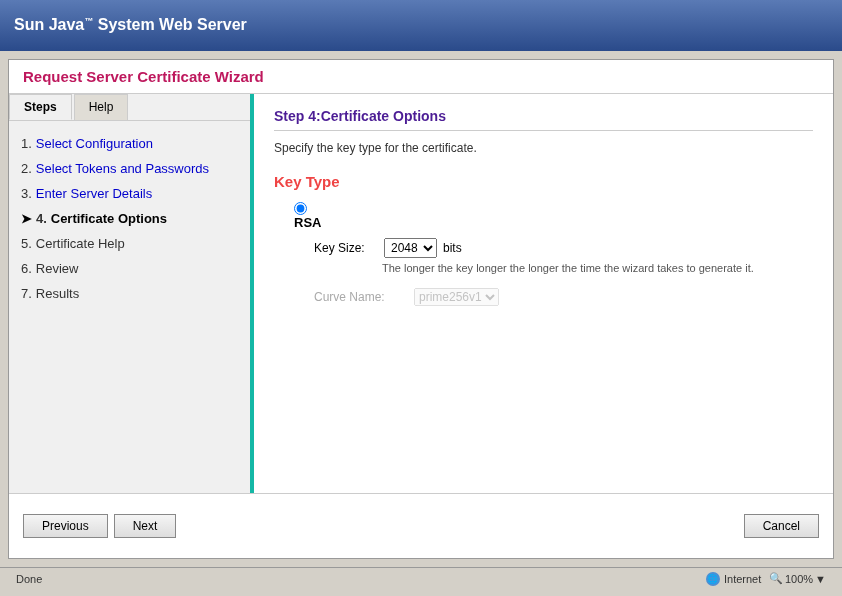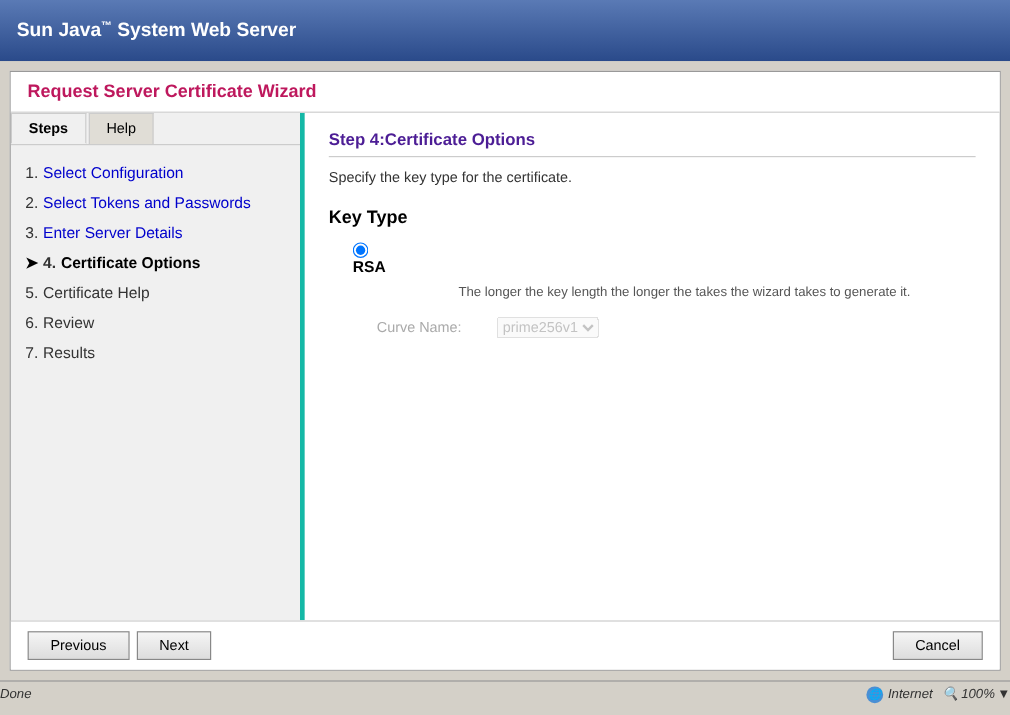--- a/index.html
+++ b/index.html
@@ -137,7 +137,7 @@
     .section-title {
       font-size: 15px;
       font-weight: bold;
-      color: #000000;
+      color: #ef4444;
       margin-bottom: 12px;
     }
 

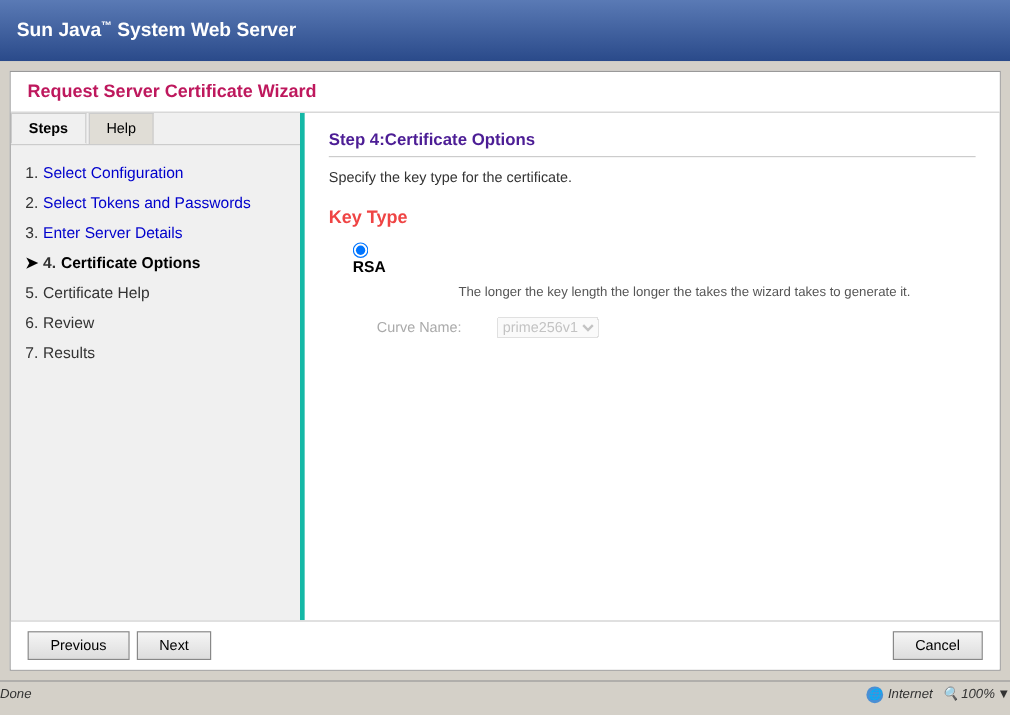--- a/index.html
+++ b/index.html
@@ -366,6 +366,16 @@
             <label for="rsa" class="radio-label">RSA</label>
           </div>
 
+          <div class="sub-option">
+            <label>Key Size:</label>
+            <select>
+              <option value="512">512</option>
+              <option value="1024">1024</option>
+              <option value="2048" selected="">2048</option>
+              <option value="4096">4096</option>
+            </select>
+            <span class="bits-label">bits</span>
+          </div>
 
           <div class="hint-text">The longer the key length the longer the takes the wizard takes to generate it.</div>
 

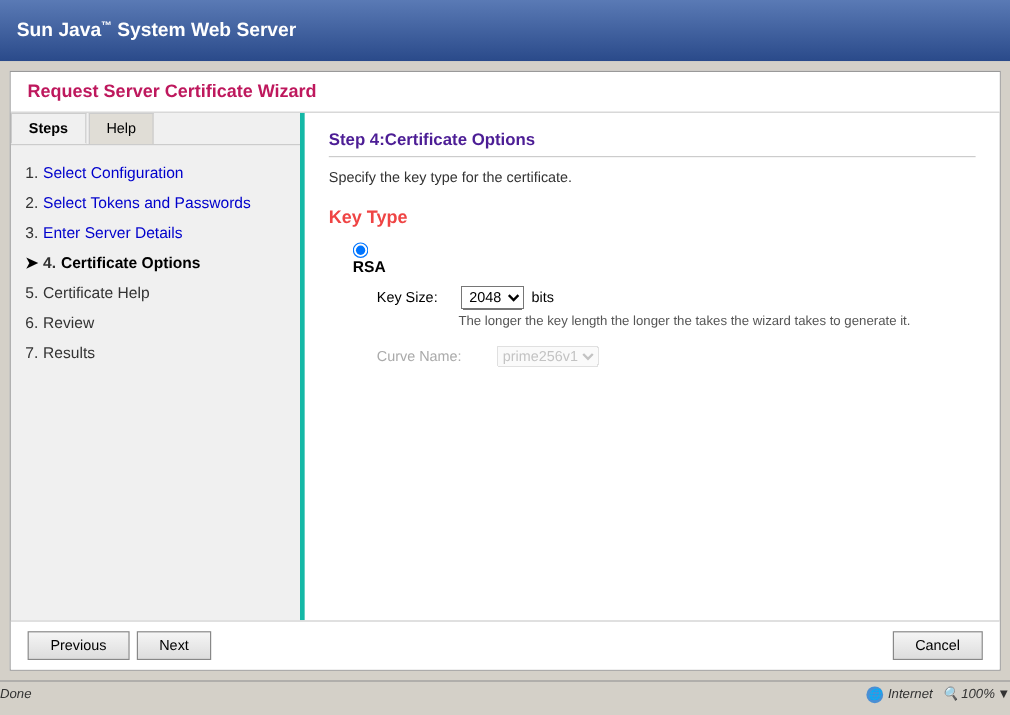--- a/index.html
+++ b/index.html
@@ -377,7 +377,7 @@
             <span class="bits-label">bits</span>
           </div>
 
-          <div class="hint-text">The longer the key length the longer the takes the wizard takes to generate it.</div>
+          <div class="hint-text">The longer the key longer the longer the time the wizard takes to generate it.</div>
 
 
           <div class="curve-option">

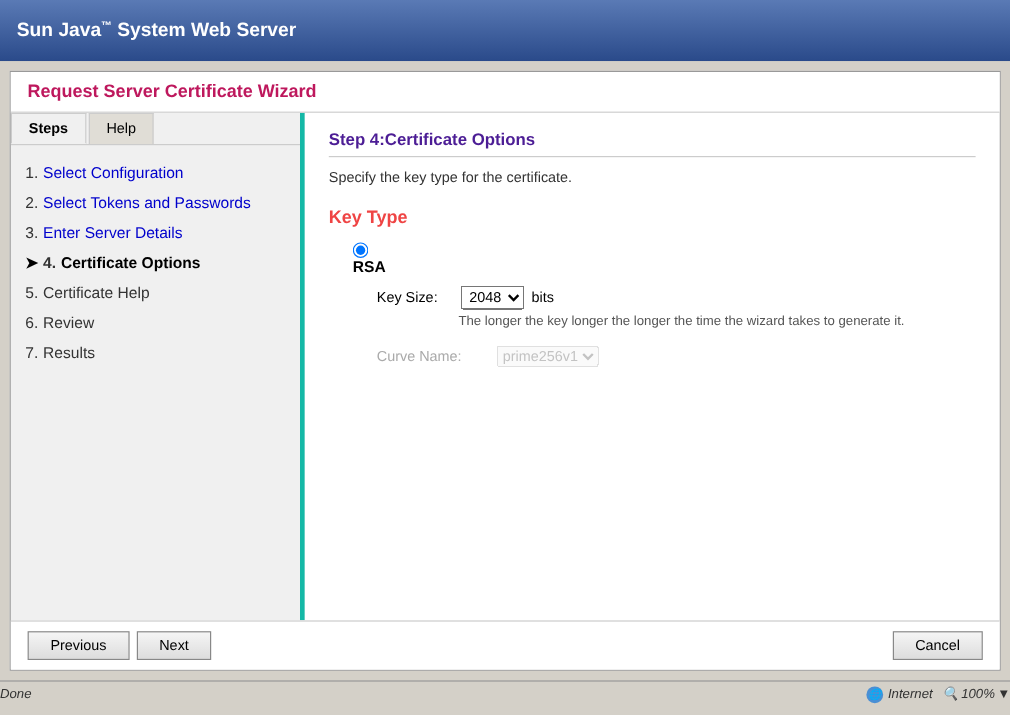--- a/index.html
+++ b/index.html
@@ -212,7 +212,7 @@
     
     .wizard-footer {
       border-top: 1px solid #ccc;
-      padding: 8px 14px;
+      padding: 20px 14px;
       display: flex;
       align-items: center;
       background: white;

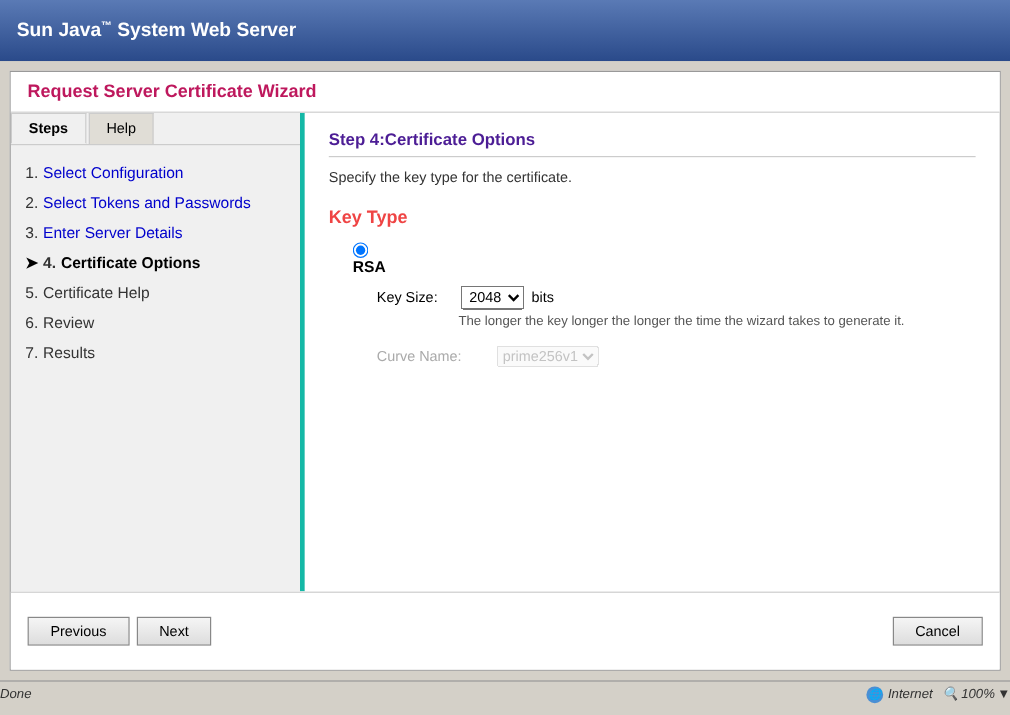--- a/index.html
+++ b/index.html
@@ -243,11 +243,10 @@
       border-top: 1px solid #999;
       display: flex;
       align-items: center;
-      padding: 0 0;
+      padding: 0 16px;
       font-size: 11px;
       color: #333;
       justify-content: space-between;
-      font-style: italic;
     }
 
     .status-left {

